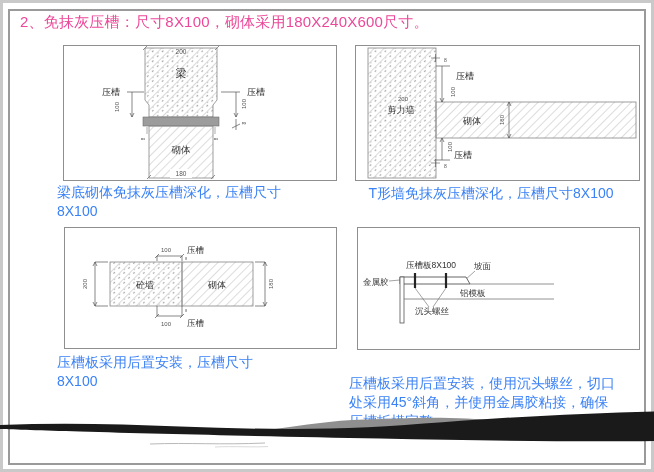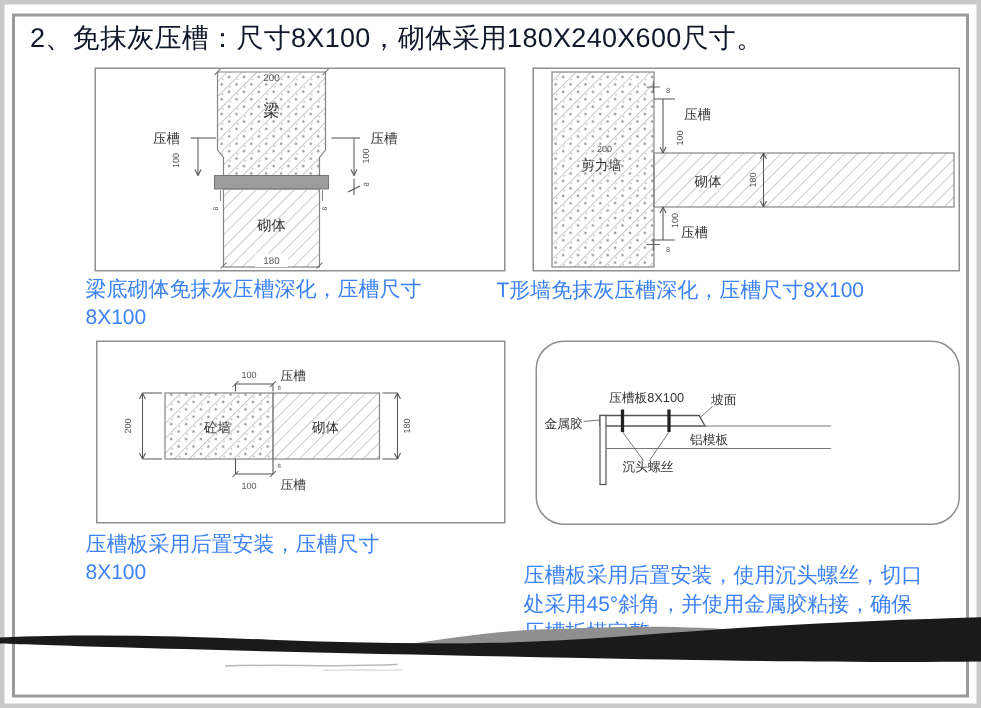--- a/index.html
+++ b/index.html
@@ -8,7 +8,7 @@
   .screen { position:absolute; inset:0; box-shadow: inset 0 0 0 3px #c9c9c9; }
   .page-frame { position:absolute; left:8px; top:9px; width:638px; height:456px;
                 border:2px solid #9a9a9a; background:#ffffff; }
-  .title { position:absolute; left:20px; top:13px; font-size:18px; color:#0f172a; letter-spacing:0.2px; }
+  .title { position:absolute; left:20px; top:13px; font-size:15px; color:#ec4899; letter-spacing:0.2px; }
   .figbox { position:absolute; border:1px solid #8f8f8f; background:#fff; }
   #fig1 { left:63px;  top:45px;  width:274px; height:136px; }
   #fig2 { left:355px; top:45px;  width:285px; height:136px; }

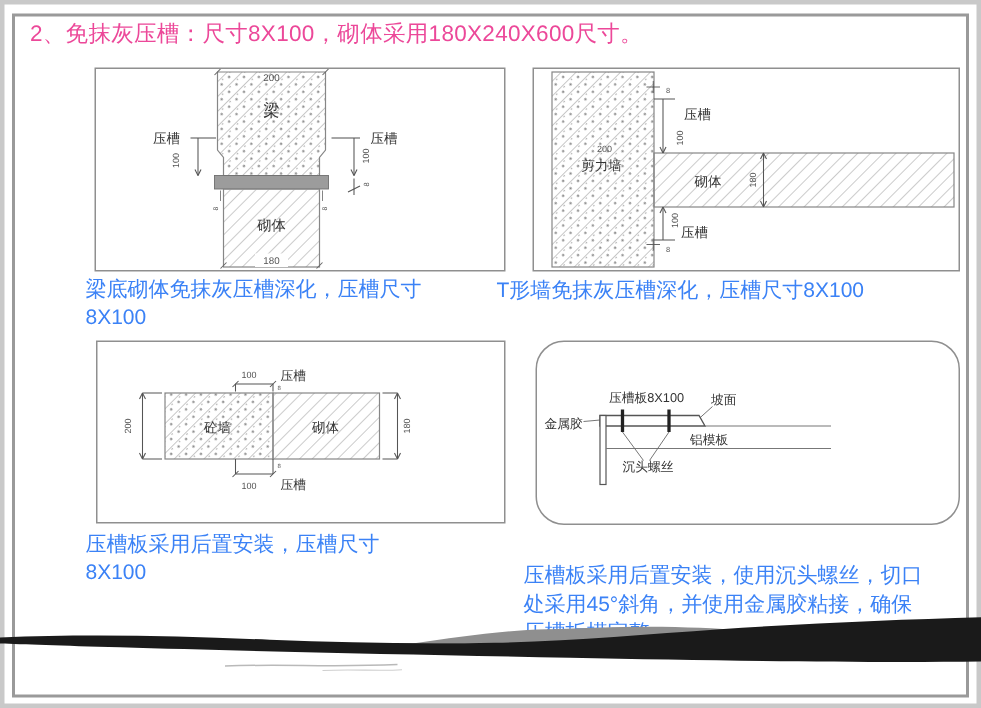--- a/index.html
+++ b/index.html
@@ -17,7 +17,7 @@
   .figbox svg { display:block; width:100%; height:100%; }
   .caption { position:absolute; font-size:14px; line-height:19px; color:#3b82f6; }
   #cap1 { left:57px;  top:183px; width:284px; }
-  #cap2 { left:331px; top:184px; width:320px; }
+  #cap2 { left:331px; top:184px; width:320px;text-align:center; }
   #cap3 { left:57px;  top:353px; width:284px; }
   #cap4 { left:349px; top:350px; width:272px;margin-top:24px; }
   .art { position:absolute; left:0; top:406px; width:654px; height:60px; }

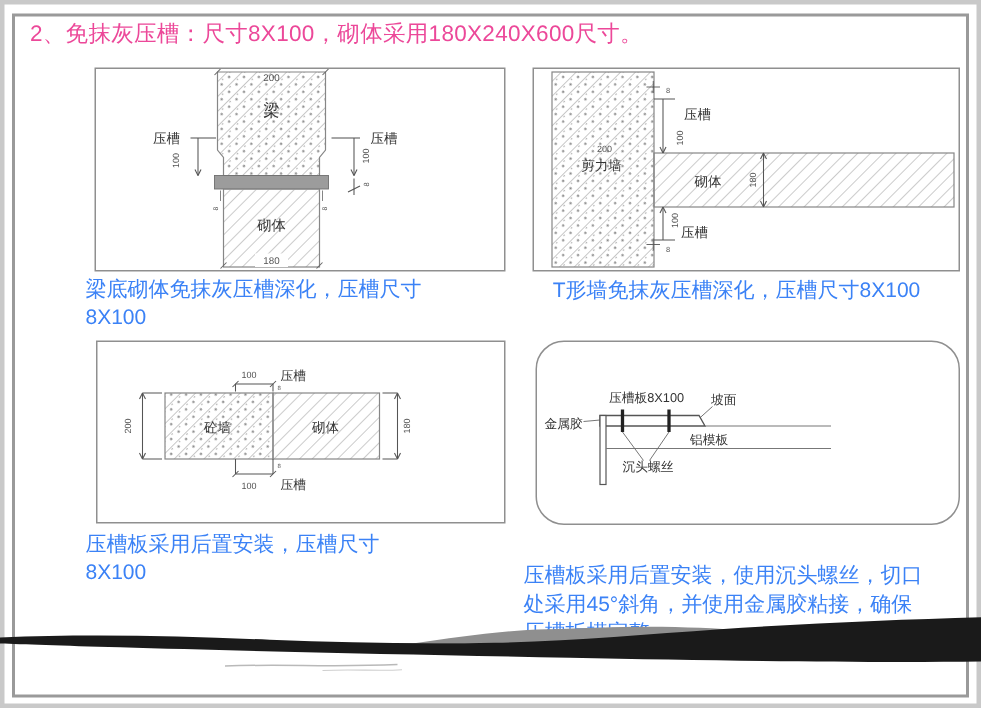--- a/index.html
+++ b/index.html
@@ -13,7 +13,7 @@
   #fig1 { left:63px;  top:45px;  width:274px; height:136px; }
   #fig2 { left:355px; top:45px;  width:285px; height:136px; }
   #fig3 { left:64px;  top:227px; width:273px; height:122px; }
-  #fig4 { left:357px; top:227px; width:283px; height:123px;border-radius:19px; }
+  #fig4 { left:357px; top:227px; width:283px; height:123px; }
   .figbox svg { display:block; width:100%; height:100%; }
   .caption { position:absolute; font-size:14px; line-height:19px; color:#3b82f6; }
   #cap1 { left:57px;  top:183px; width:284px; }

